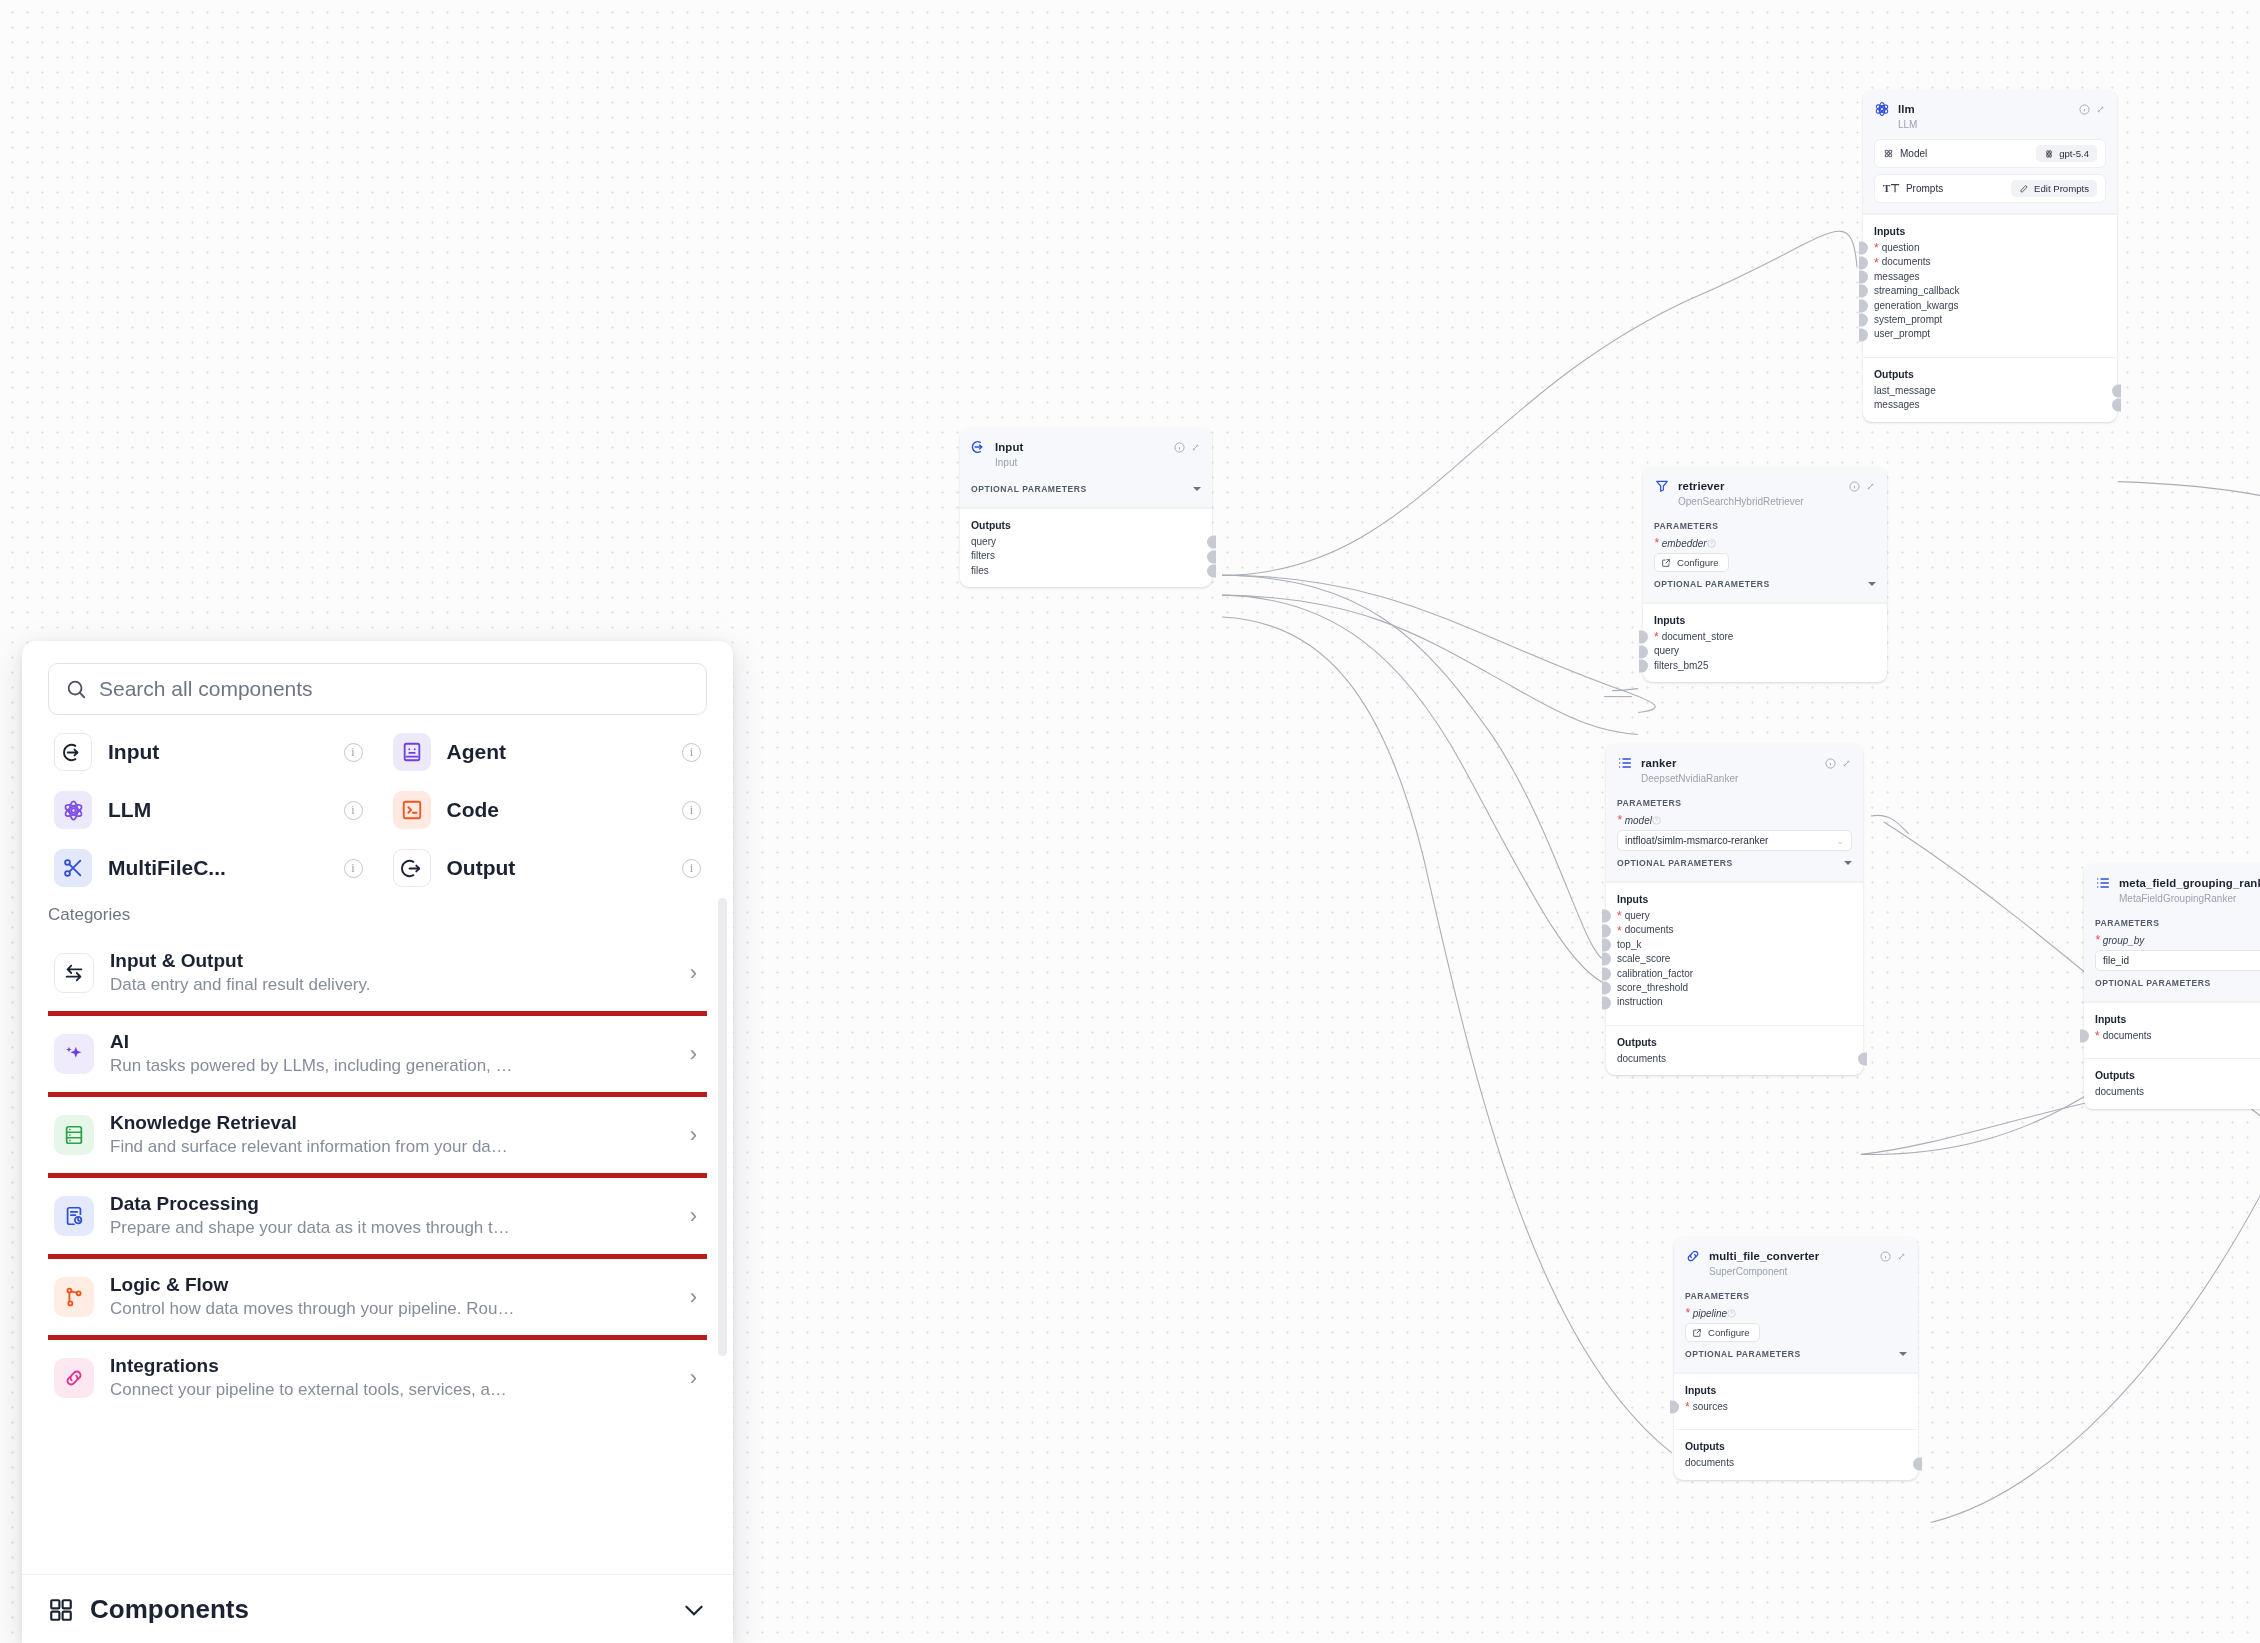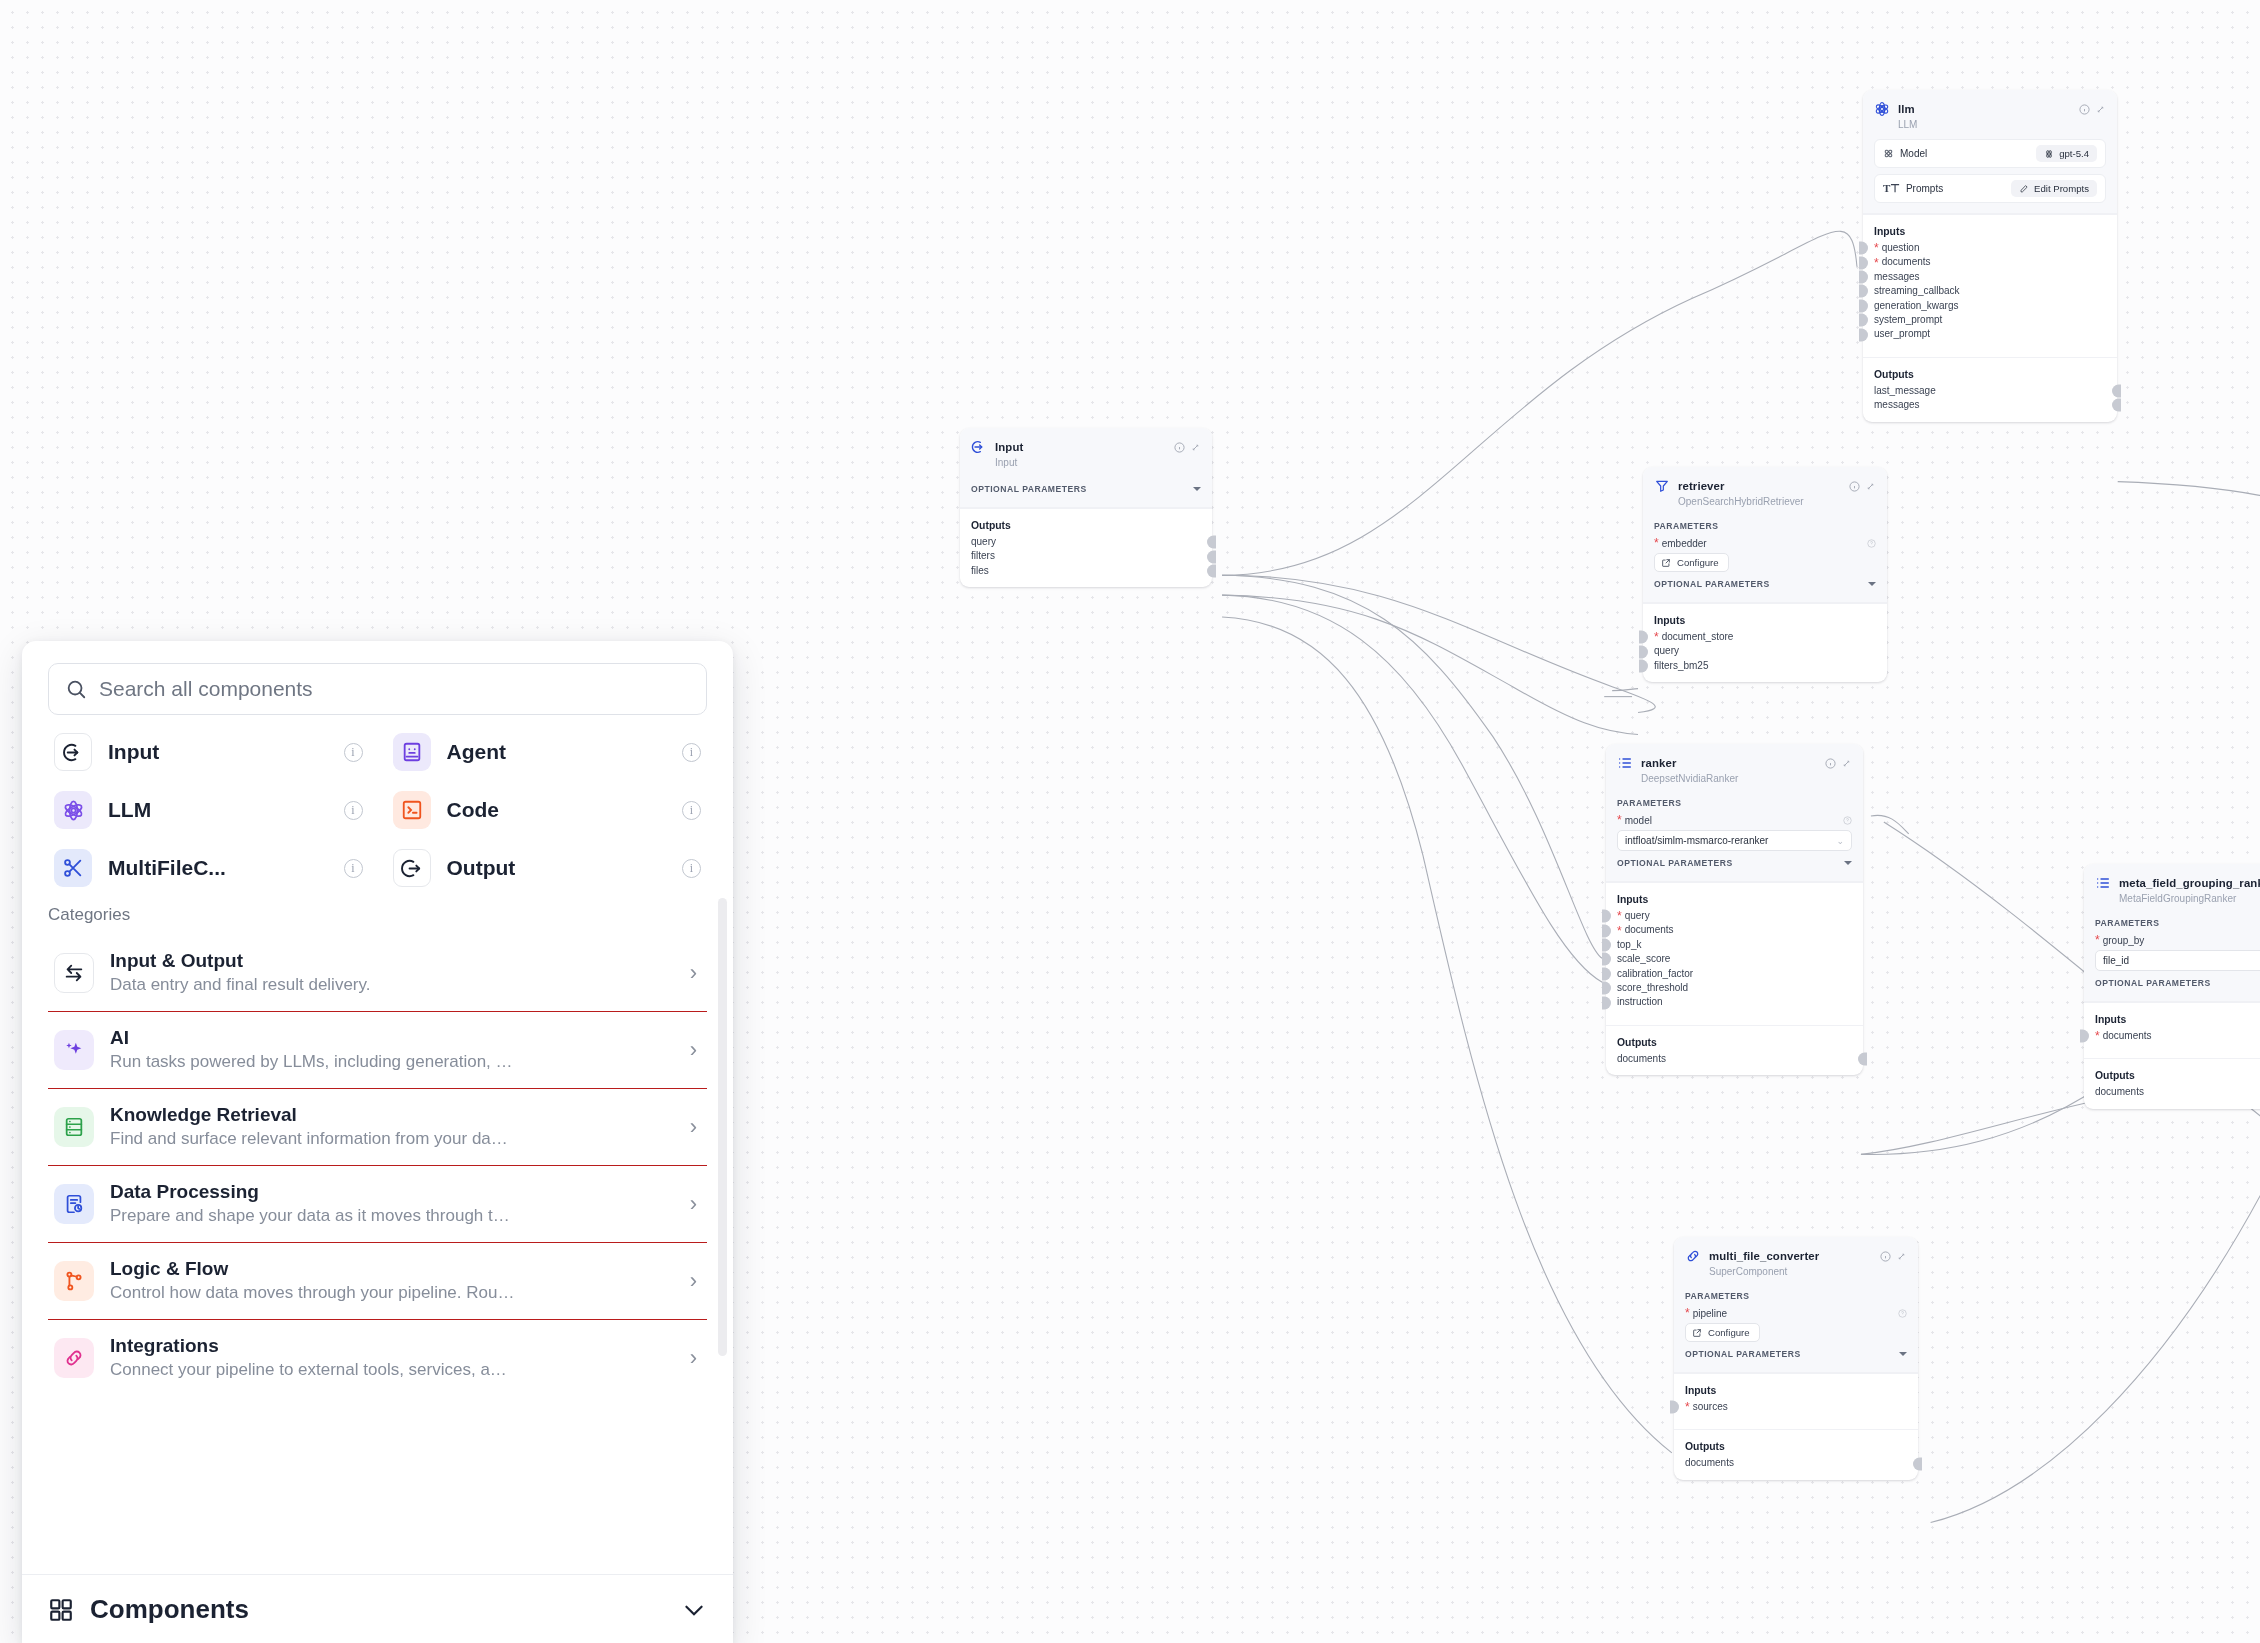--- a/index.html
+++ b/index.html
@@ -67,7 +67,7 @@
 
   .p-name {
     font-size: 10px; color: #3a4252; display: flex; align-items: center;
-    justify-content: space-between; padding: 2px 0 4px;
+    justify-content: flex-start; padding: 2px 0 4px; font-style: italic;
   }
   .req { color: #e5484d; font-size: 12px; line-height: 8px; margin-right: 3px; }
   .help { width: 9px; height: 9px; opacity: .35; }

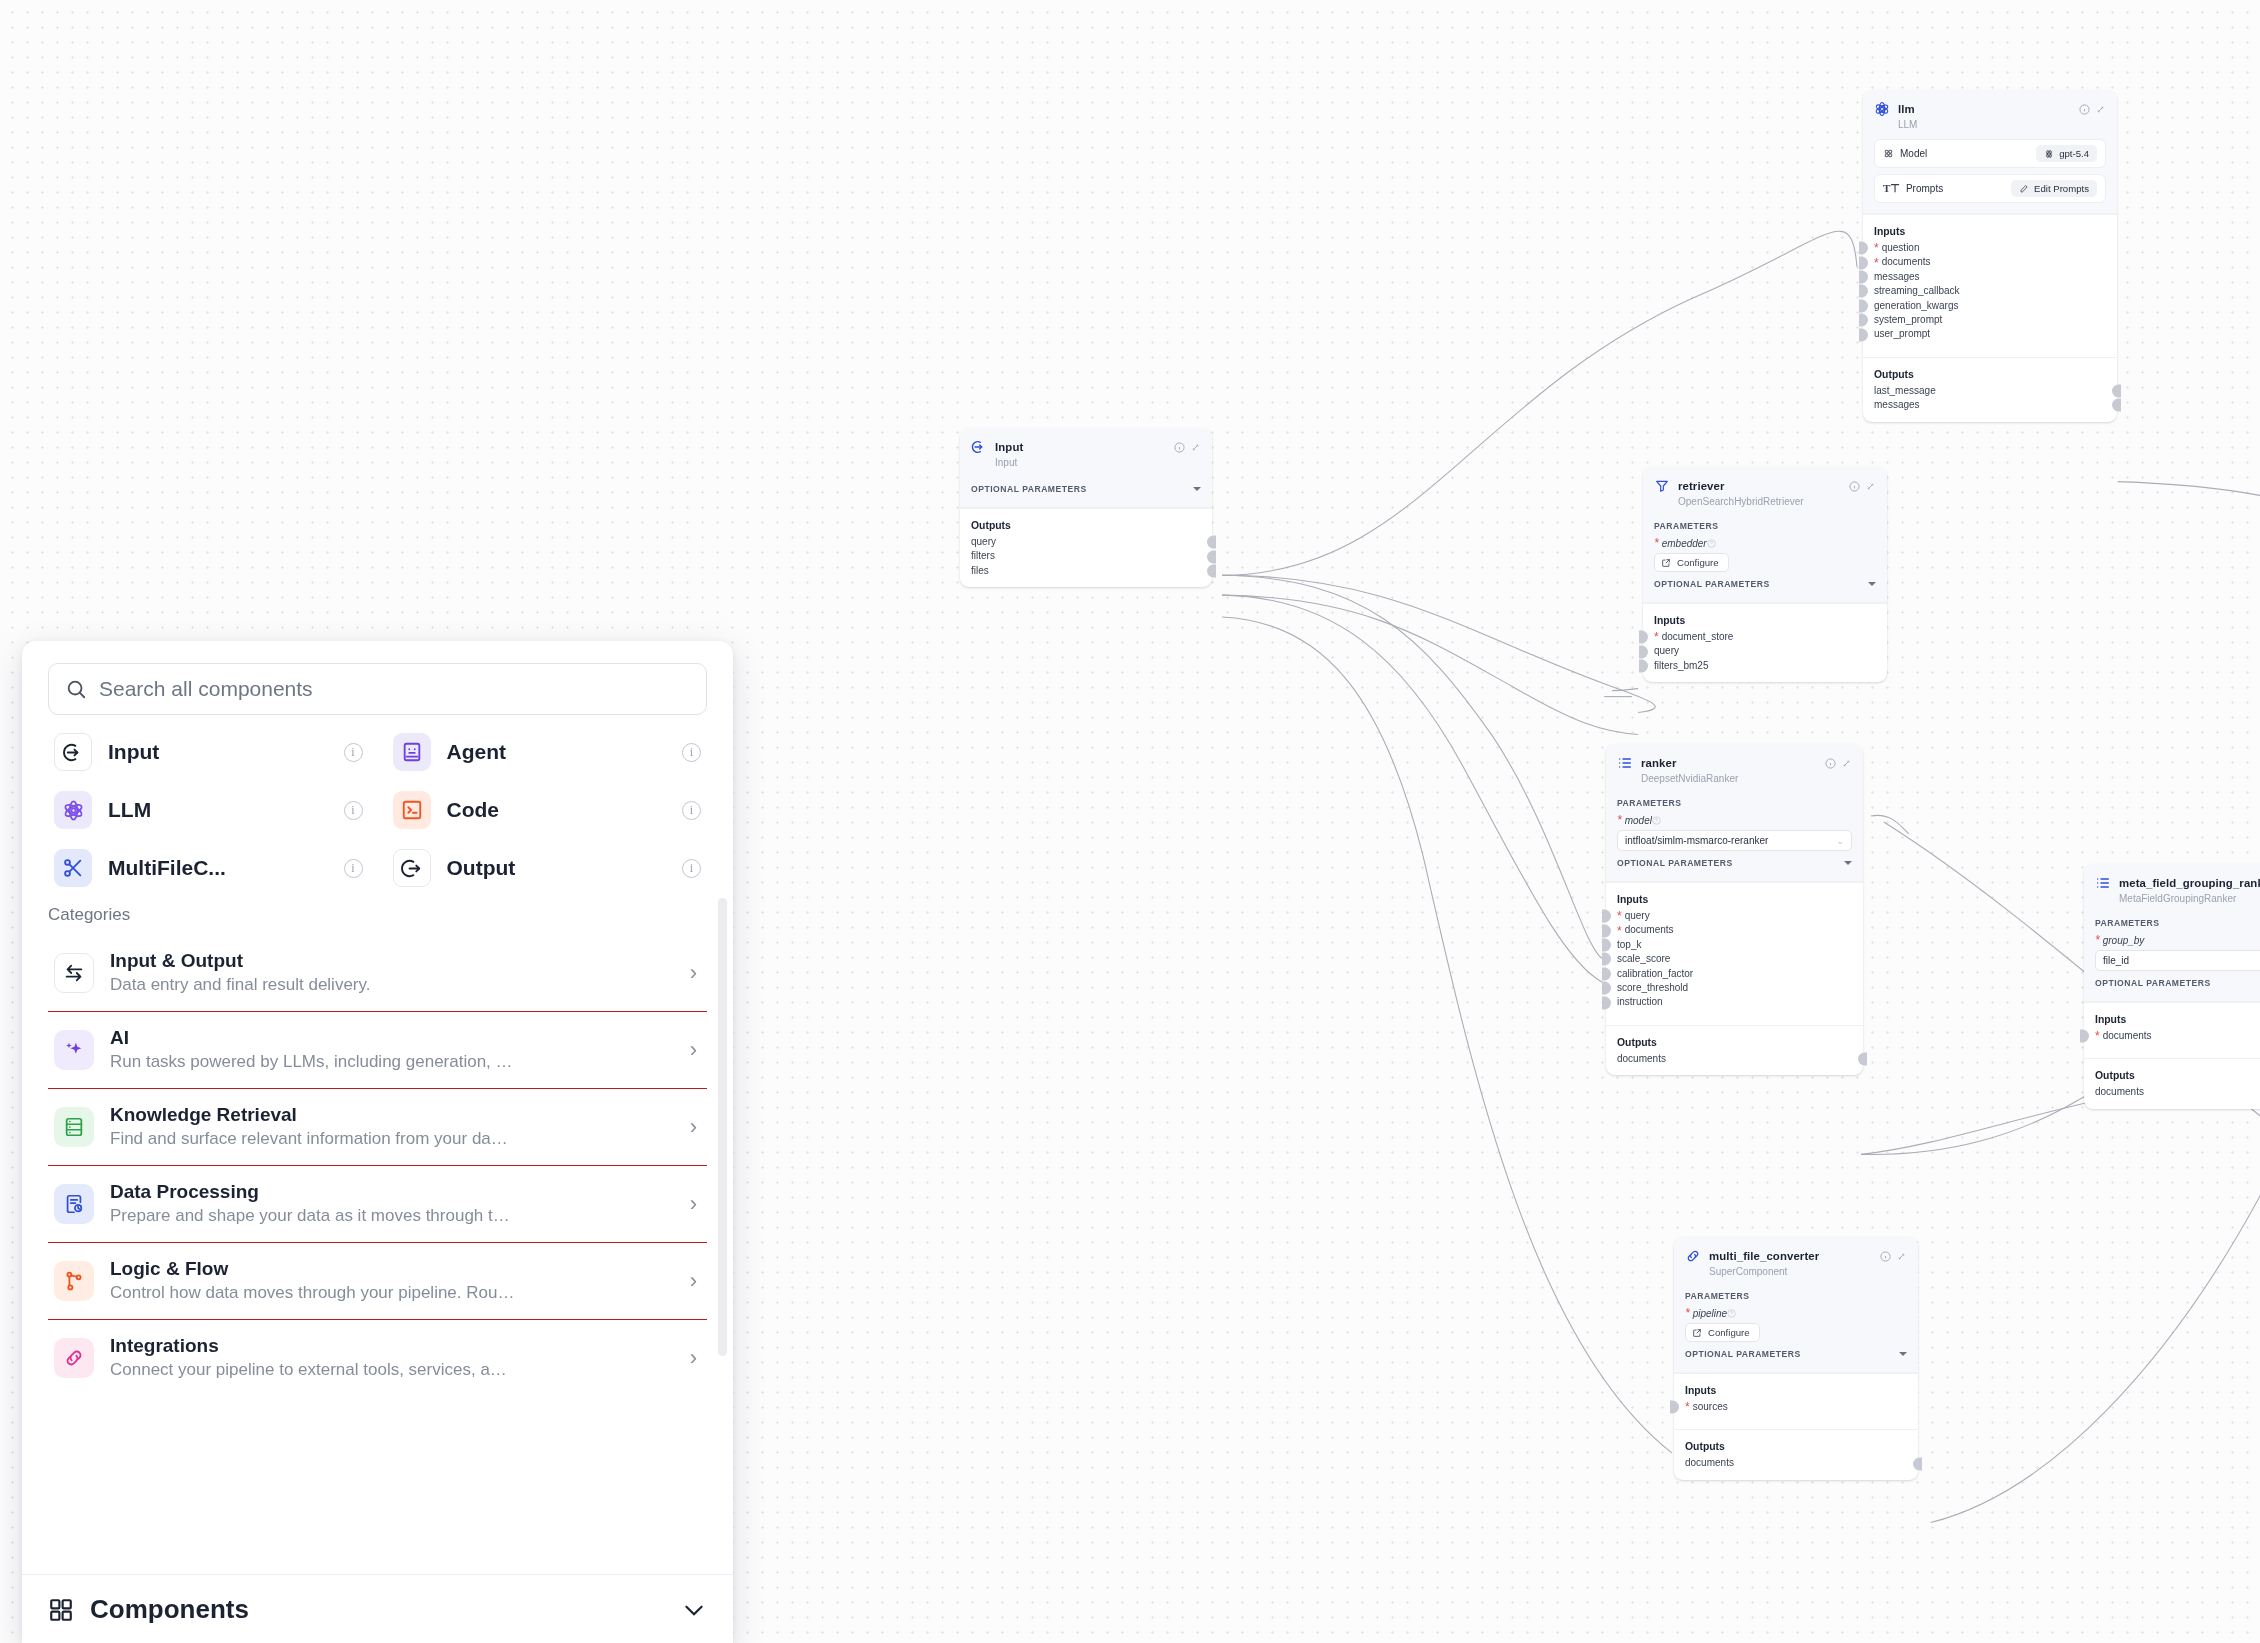--- a/index.html
+++ b/index.html
@@ -157,7 +157,7 @@
   .cat-list { padding: 0 26px 4px; }
   .cat-item {
     display: flex; align-items: center; gap: 16px;
-    padding: 14px 6px; border-top: 1px solid #b91c1c; cursor: pointer;
+    padding: 14px 6px; border-top: 5px solid #b91c1c; cursor: pointer;
   }
   .cat-item:first-child { border-top: 0; }
   .cat-ico {

